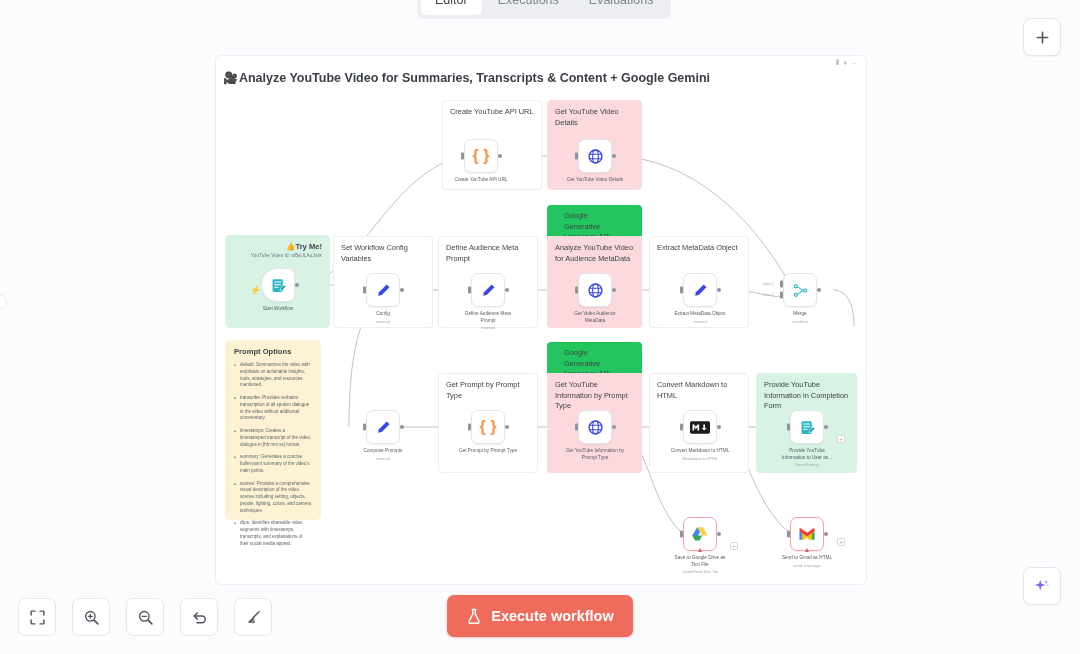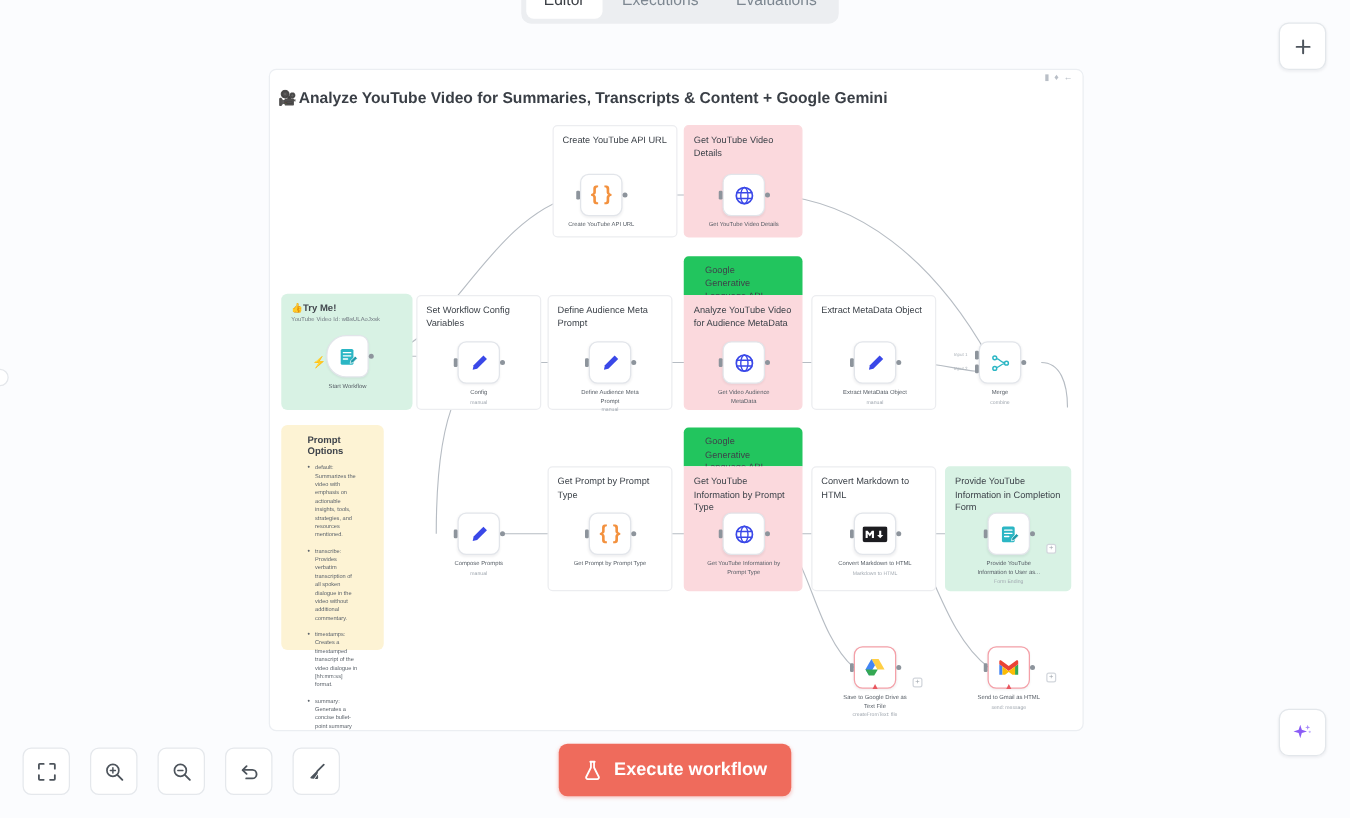--- a/index.html
+++ b/index.html
@@ -58,7 +58,7 @@
   .sticky-title { font-size: 7.6px; font-weight: 700; color: #40454c; }
   .sticky-sub { font-size: 4.6px; color: #6d757e; margin-top: 2px; letter-spacing:.1px;}
   #sticky-try-me { left: 9px; top: 179px; width: 105px; height: 93px; background: #d8f2e4; }
-  #sticky-try-me .inner { padding: 7px 8px; }
+  #sticky-try-me .inner { padding: 7px 8px; text-align: right; }
   #sticky-prompt-options {
     left: 9px; top: 284px; width: 82px; height: 180px;
     background: #fdf3d4; padding: 7px 21px;

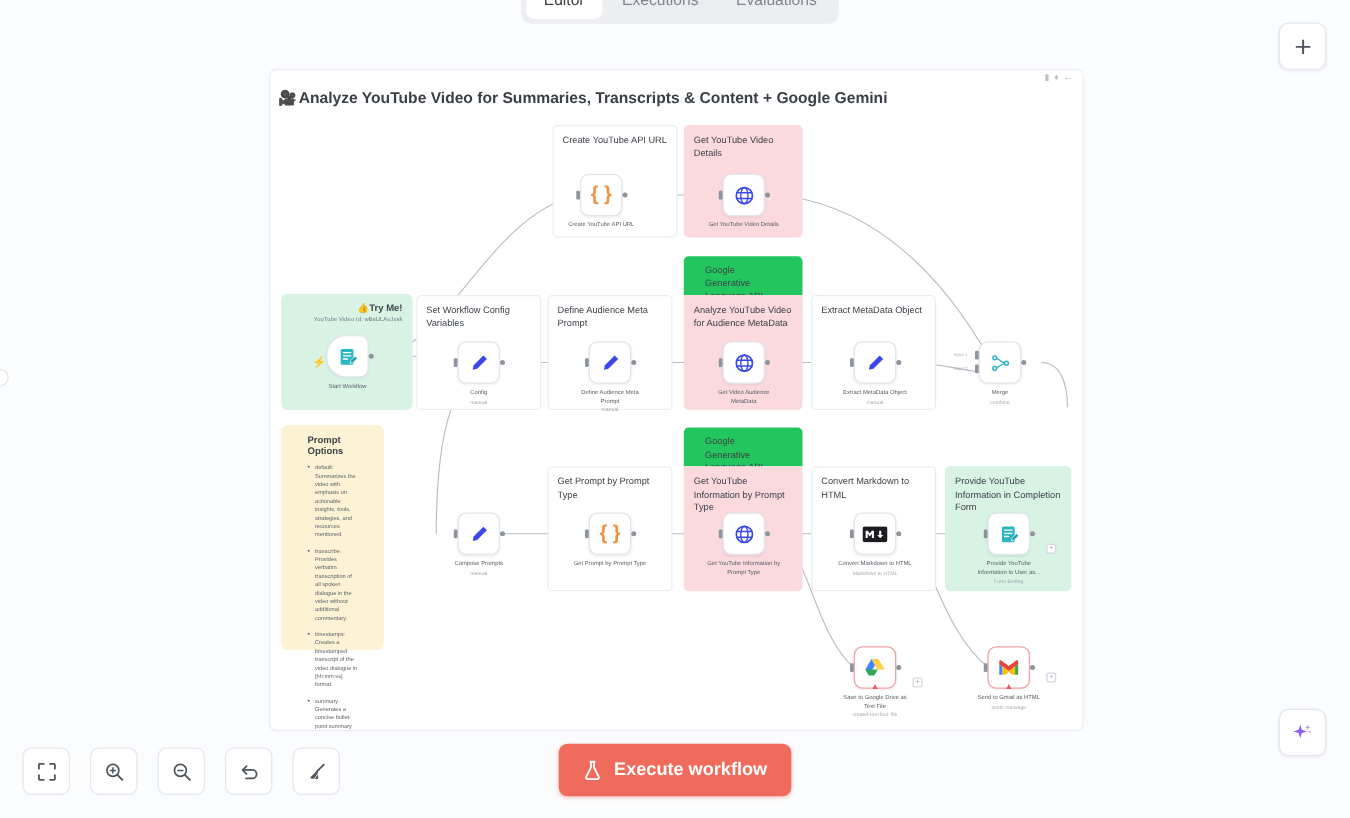--- a/index.html
+++ b/index.html
@@ -60,8 +60,8 @@
   #sticky-try-me { left: 9px; top: 179px; width: 105px; height: 93px; background: #d8f2e4; }
   #sticky-try-me .inner { padding: 7px 8px; text-align: right; }
   #sticky-prompt-options {
-    left: 9px; top: 284px; width: 82px; height: 180px;
-    background: #fdf3d4; padding: 7px 21px;
+    left: 9px; top: 284px; width: 96px; height: 180px;
+    background: #fdf3d4; padding: 7px 9px;
   }
   .po-list { margin-top: 6px; }
   .po-item {

